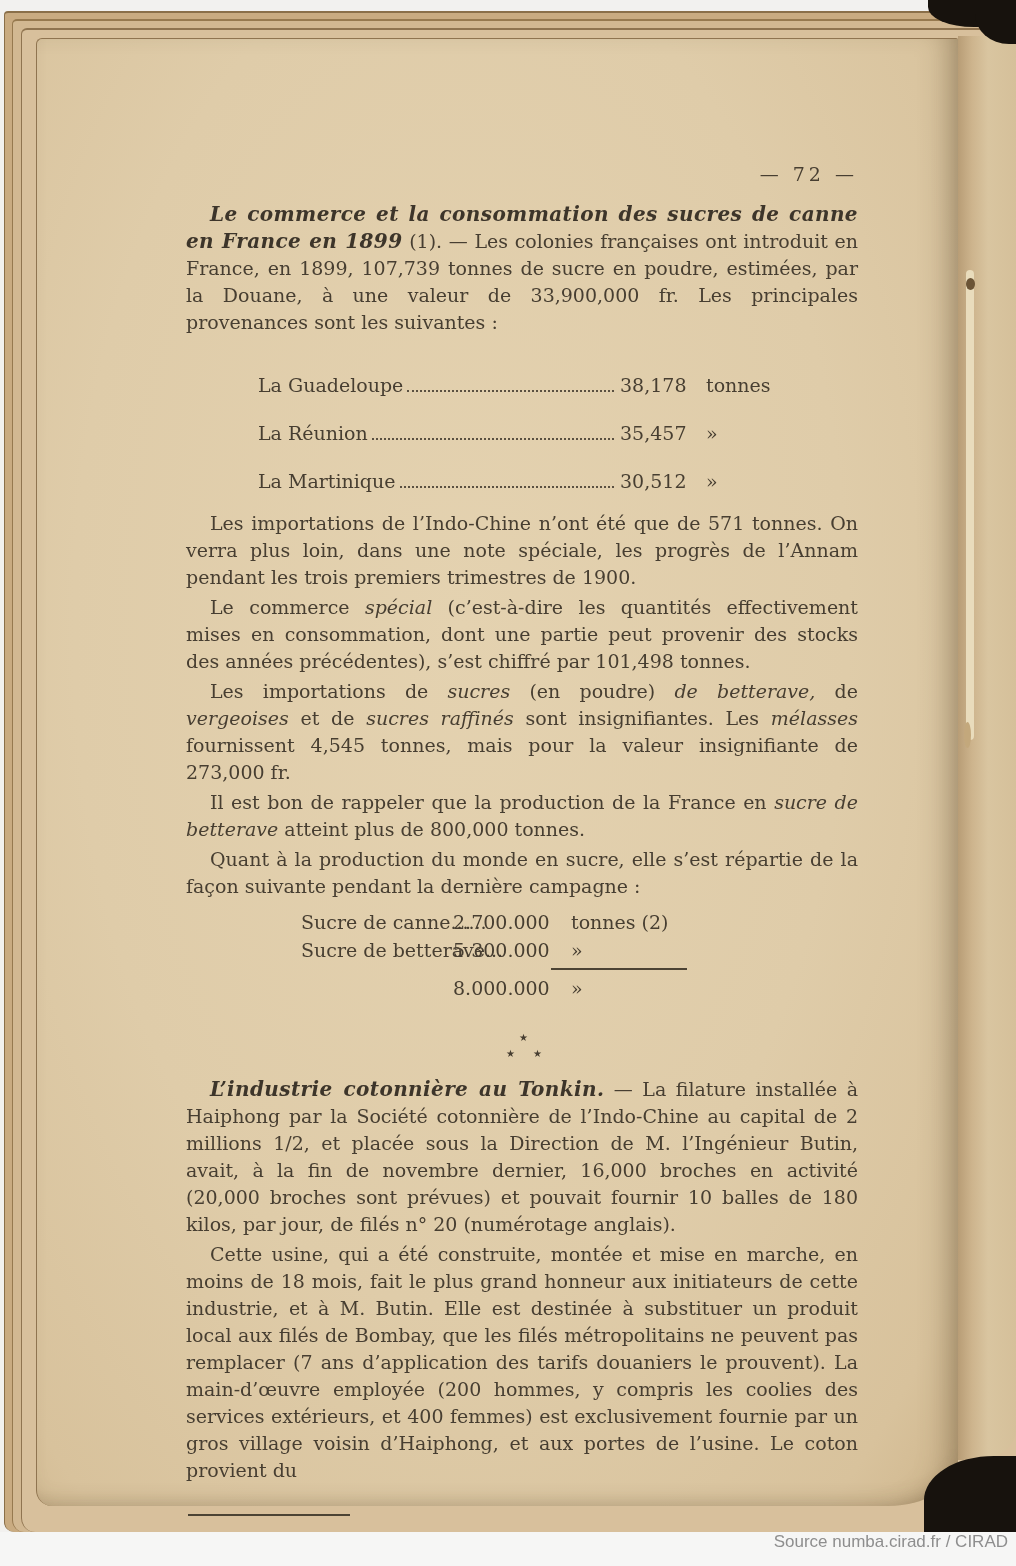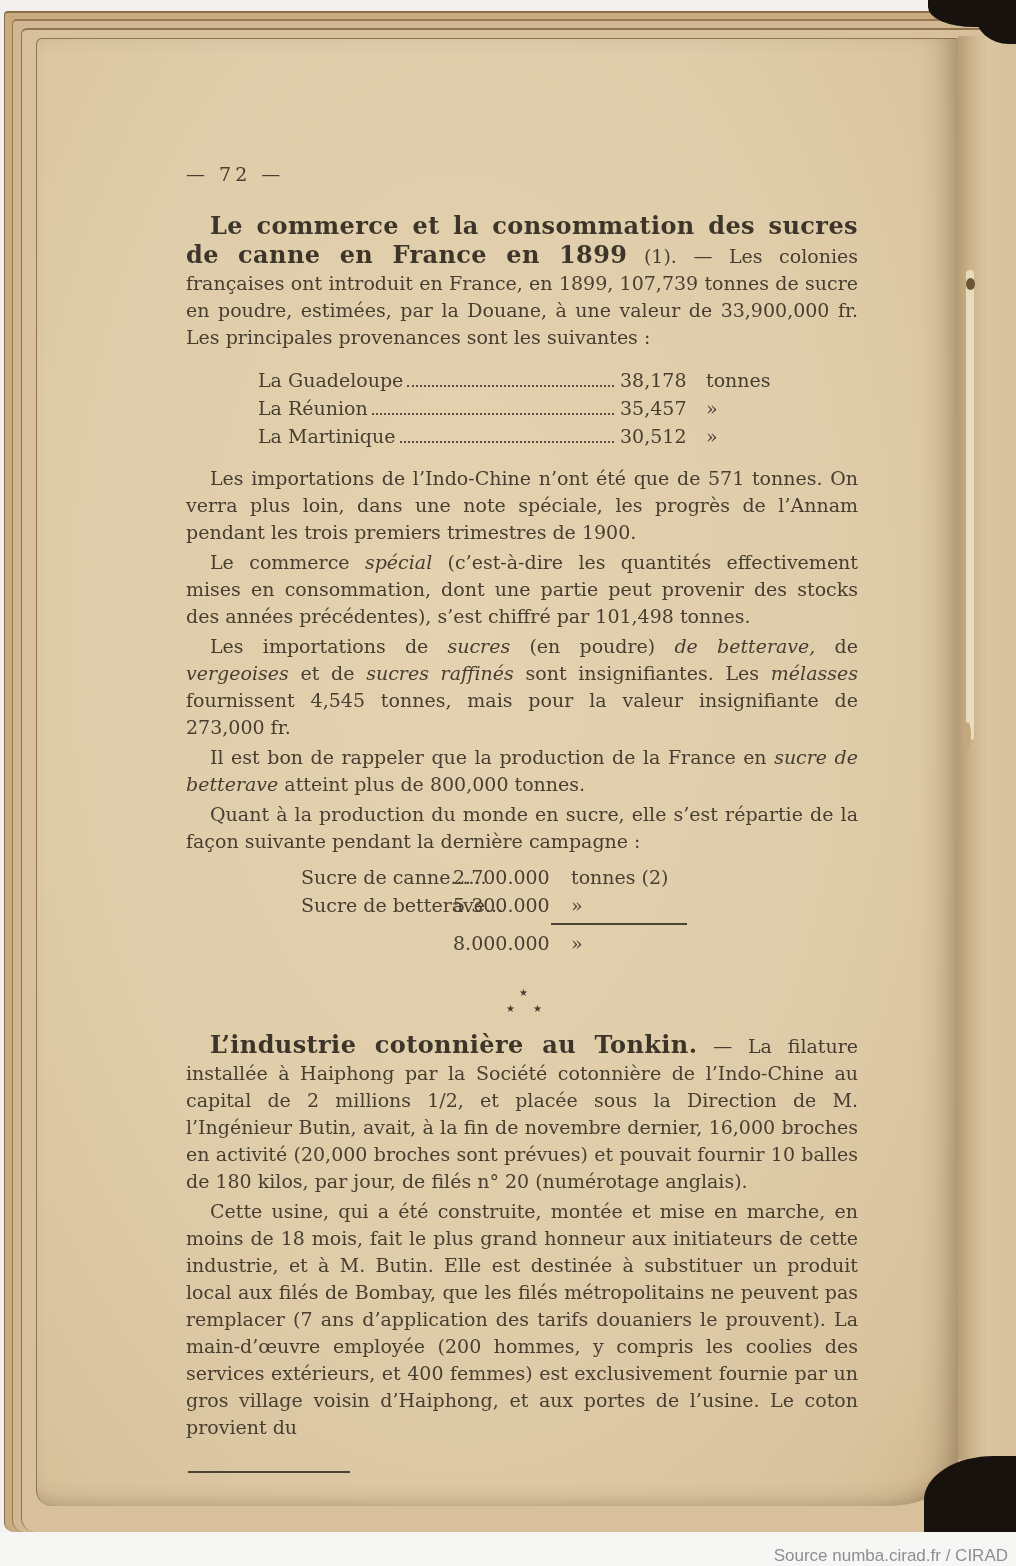--- a/index.html
+++ b/index.html
@@ -30,7 +30,7 @@
   
   .text-col{position:absolute;left:149px;top:88px;width:672px;color:#473e31;
        font-size:19px;line-height:27px;text-align:justify;}
-  .page-number{margin-top:34px;margin-bottom:24px;text-align:left;letter-spacing:4px;font-size:19px;}
+  .page-number{margin-top:34px;margin-bottom:13px;text-align:right;letter-spacing:4px;font-size:19px;}
   p.para{margin:3px 0;text-indent:24px;}
   .b{font-weight:700;font-size:24px;letter-spacing:.4px;color:#3d352a;}
   .i{font-style:italic;}

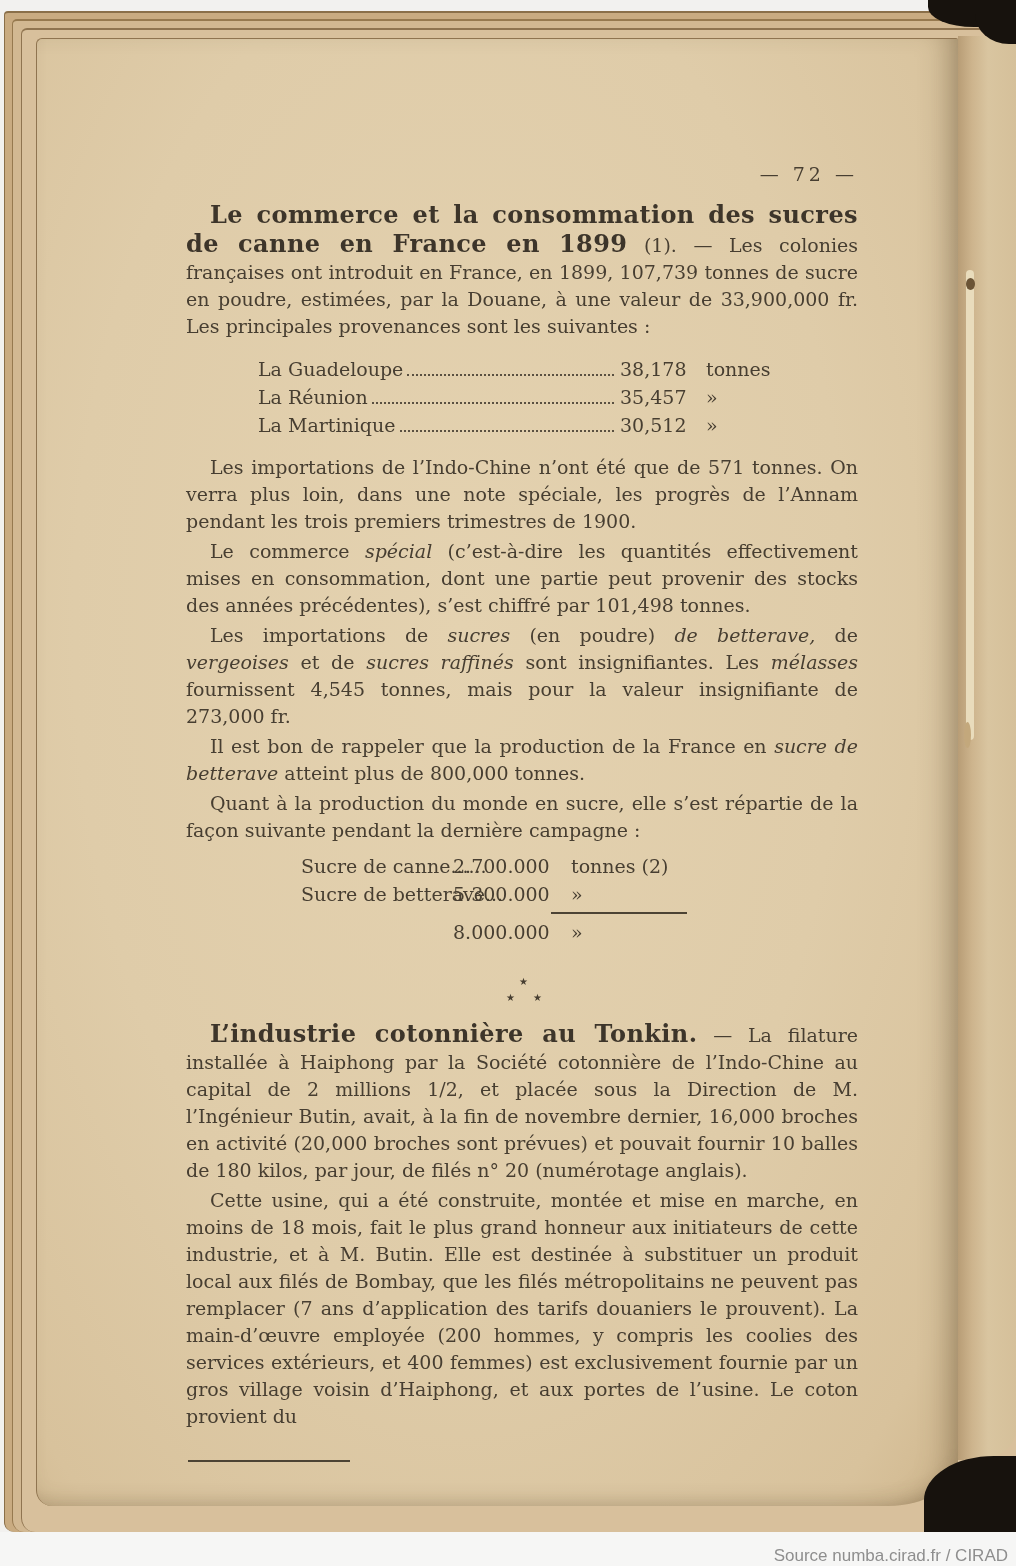--- a/index.html
+++ b/index.html
@@ -32,7 +32,7 @@
        font-size:19px;line-height:27px;text-align:justify;}
   .page-number{margin-top:34px;margin-bottom:13px;text-align:right;letter-spacing:4px;font-size:19px;}
   p.para{margin:3px 0;text-indent:24px;}
-  .b{font-weight:700;font-size:24px;letter-spacing:.4px;color:#3d352a;}
+  .b{font-weight:700;font-size:20px;letter-spacing:.4px;color:#3d352a;font-style:italic;}
   .i{font-style:italic;}
   
   .prov-table{margin:15px 0 15px 0;padding-left:72px;padding-right:78px;}

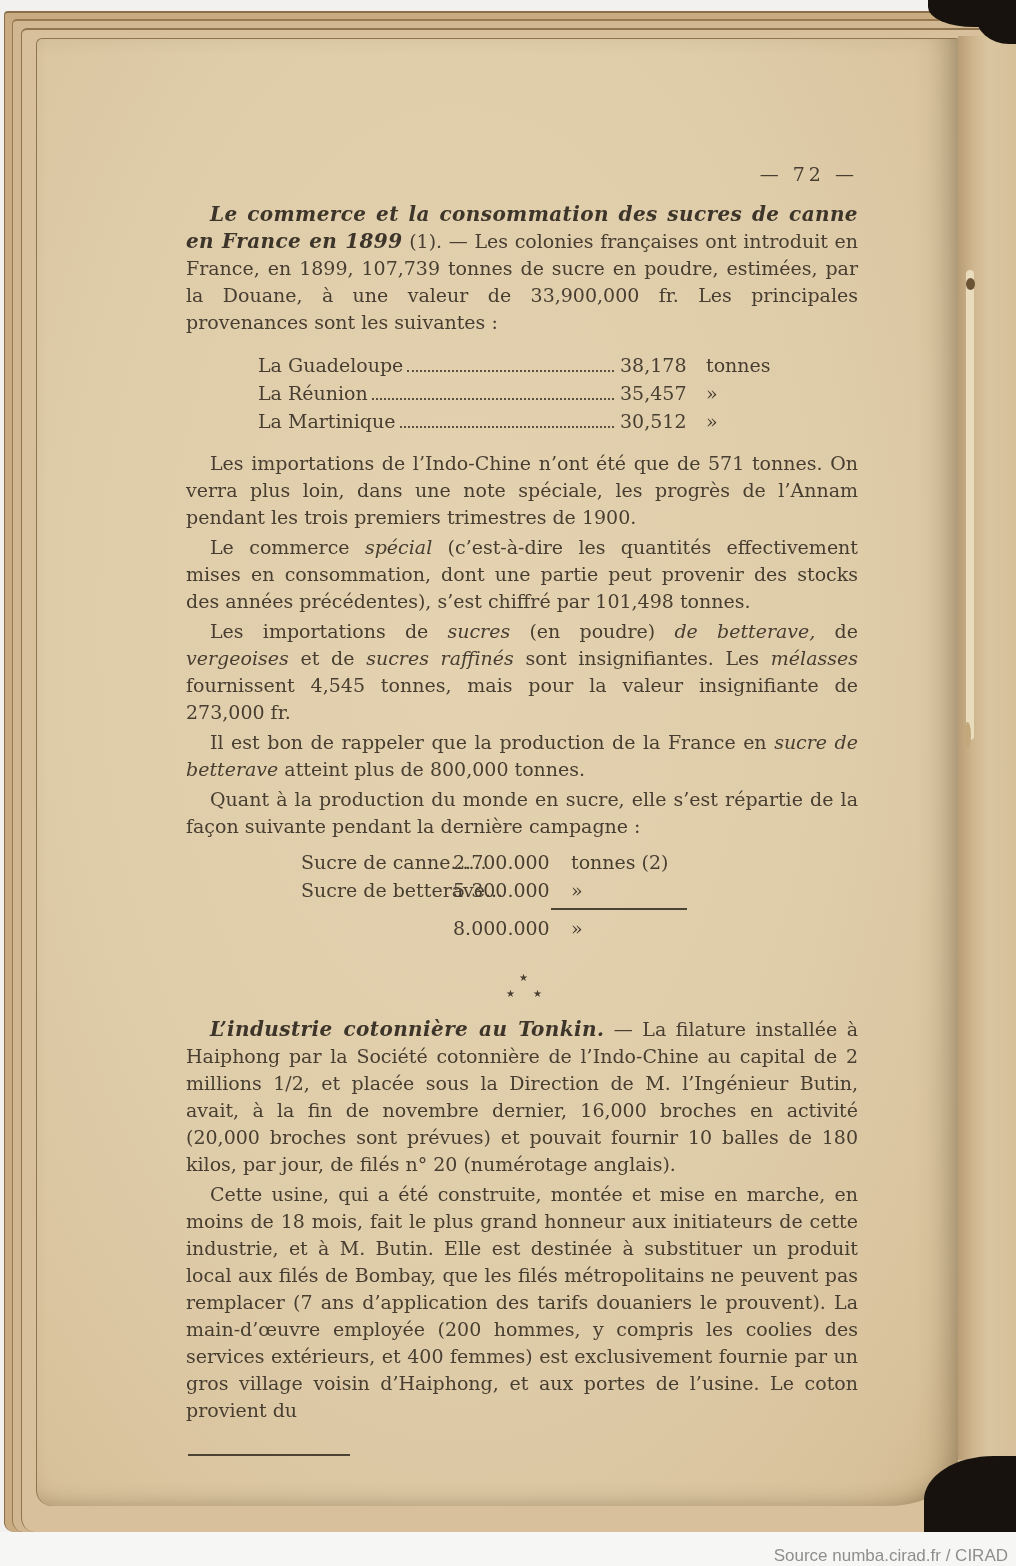--- a/index.html
+++ b/index.html
@@ -37,7 +37,7 @@
   
   .prov-table{margin:15px 0 15px 0;padding-left:72px;padding-right:78px;}
   .prov-row{display:flex;align-items:baseline;line-height:28px;}
-  .prov-label{white-space:nowrap;}
+  .prov-label{white-space:nowrap;margin-top:20px;}
   .leader{flex:1;border-bottom:2px dotted #5a5041;margin:0 6px 5px 4px;}
   .prov-value{width:64px;text-align:right;}
   .prov-unit{width:74px;padding-left:22px;text-align:left;}

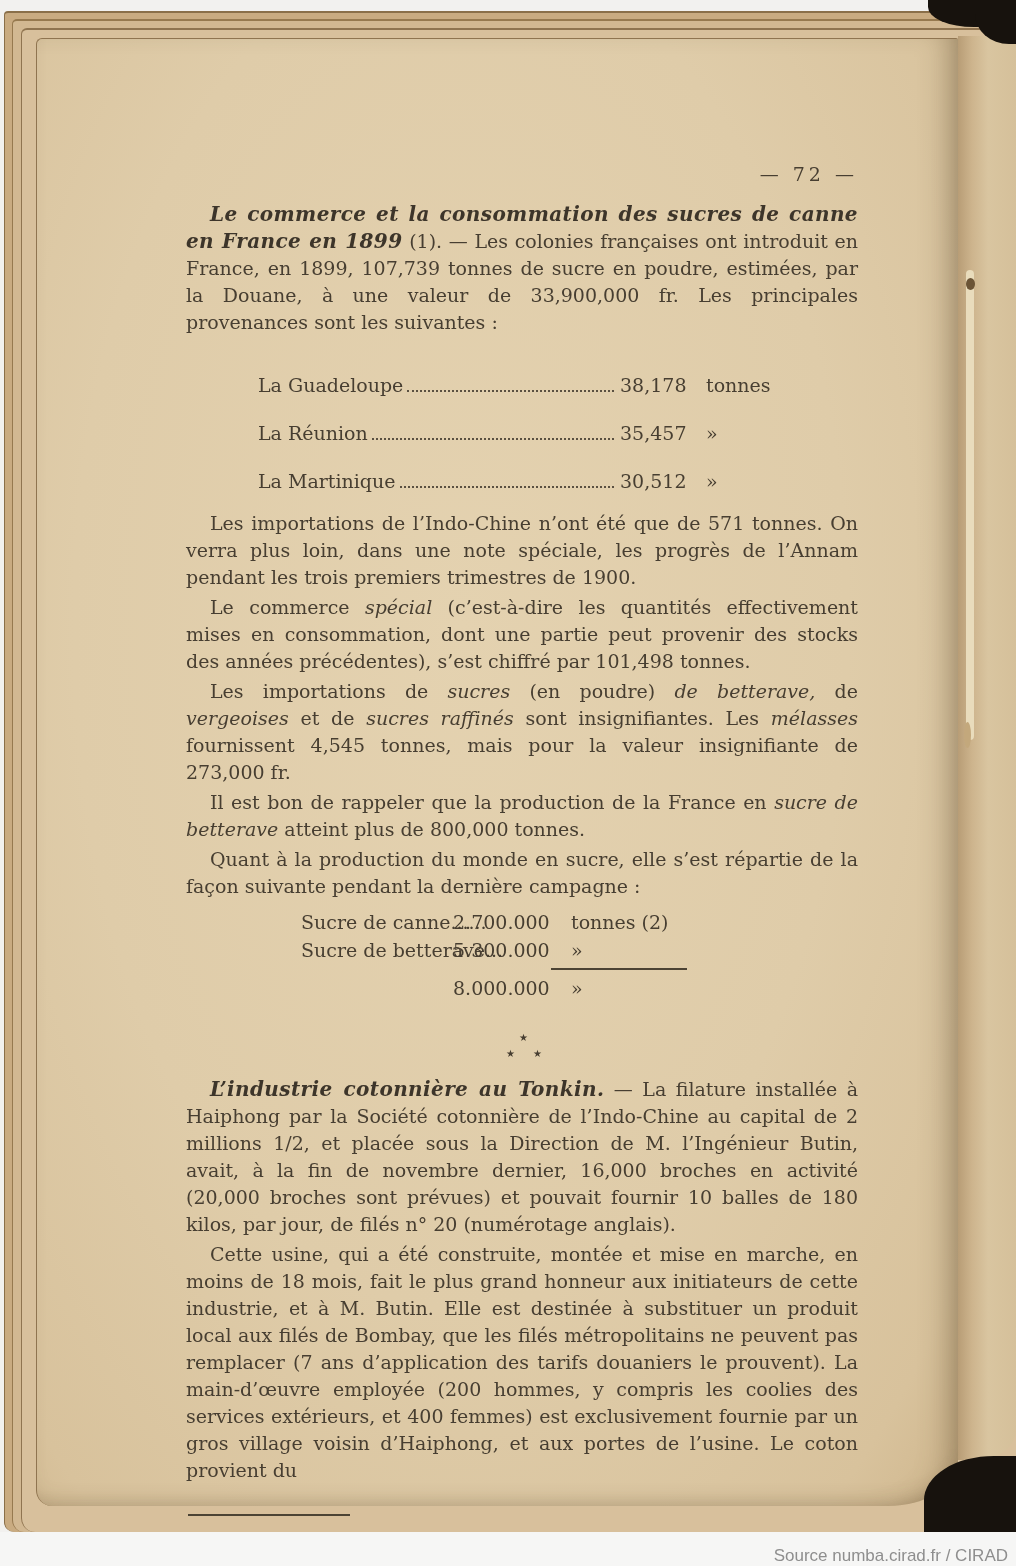--- a/index.html
+++ b/index.html
@@ -61,7 +61,7 @@
   
   .white-top{position:absolute;left:0;top:0;width:100%;height:11px;background:#f2f1ef;}
   .bottom-bar{position:absolute;left:0;top:1532px;width:100%;height:34px;background:#f6f6f5;
-       display:flex;align-items:flex-end;justify-content:flex-end;
+       display:flex;align-items:flex-start;justify-content:flex-end;
        font-family:"Liberation Sans","DejaVu Sans",sans-serif;font-size:17px;color:#8e8e8e;}
   .bottom-bar span{padding-right:8px;}
 </style>

